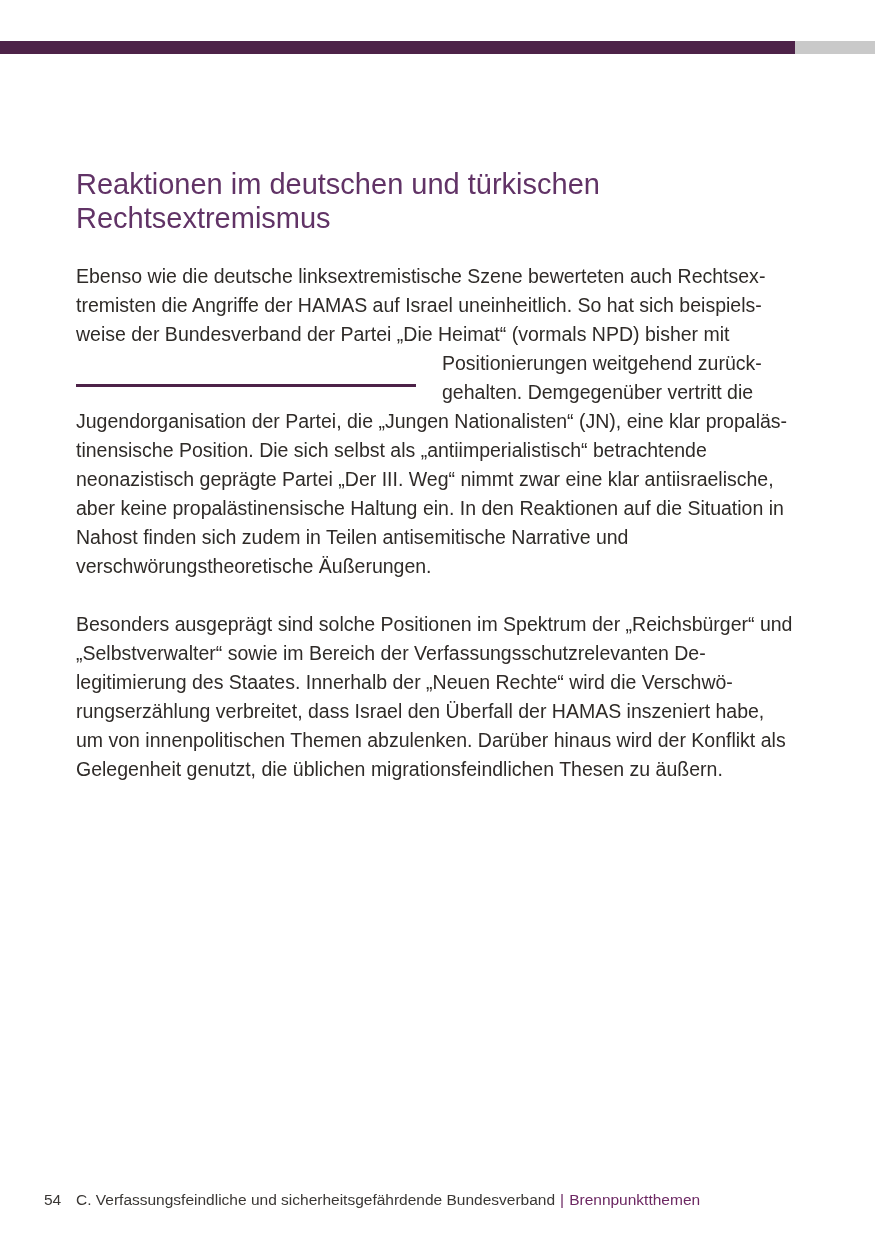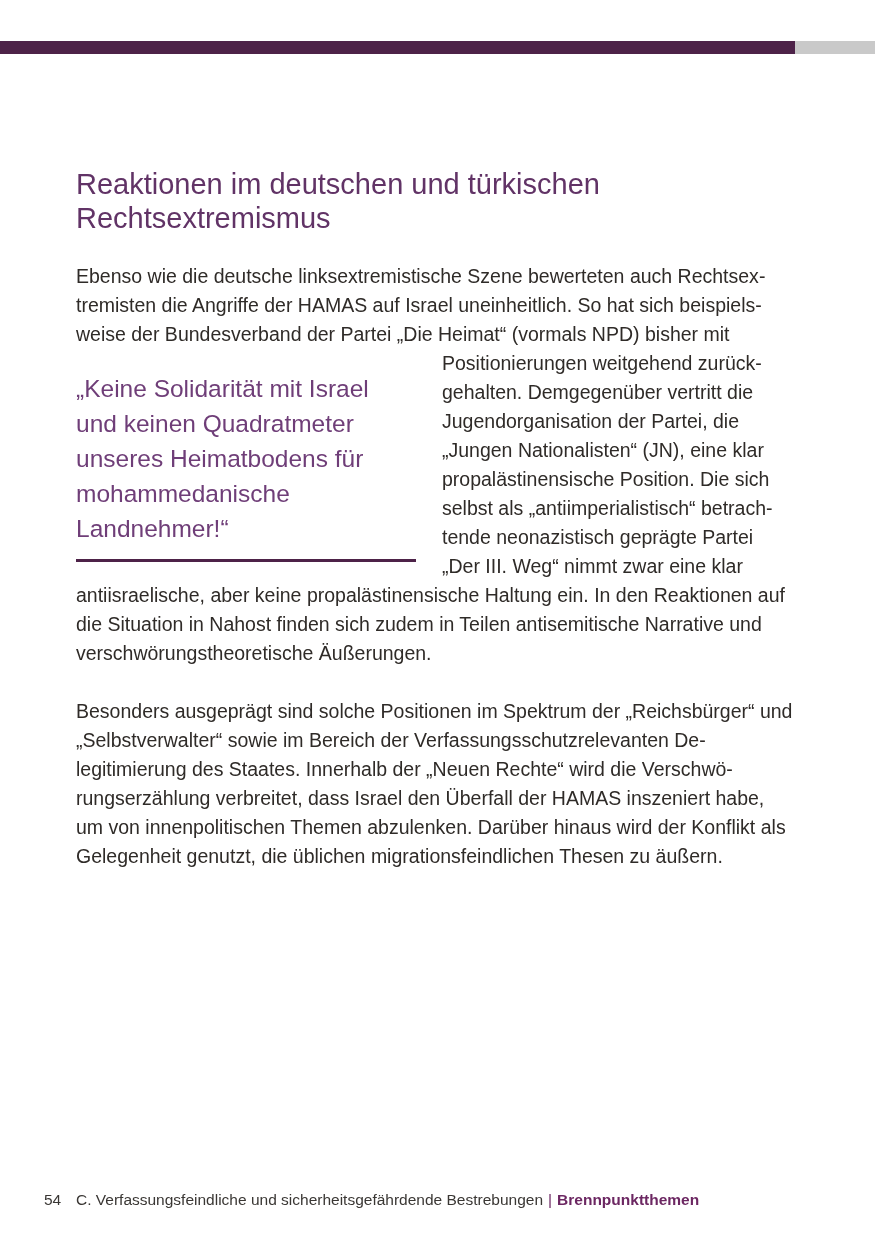--- a/index.html
+++ b/index.html
@@ -103,7 +103,6 @@
     <p class="body-text para-intro">Ebenso wie die deutsche linksextremistische Szene bewerteten auch Rechtsex­tremisten die Angriffe der HAMAS auf Israel uneinheitlich. So hat sich beispiels­weise der Bundesverband der Partei „Die Heimat“ (vormals NPD) bisher mit</p>
 
     <aside class="pullquote">
-      <p class="quote-text">„Keine Solidarität mit Israel und keinen Quadratmeter unseres Heimatbodens für mohamme­danische Landnehmer!“</p>
       <div class="quote-rule"></div>
     </aside>
 

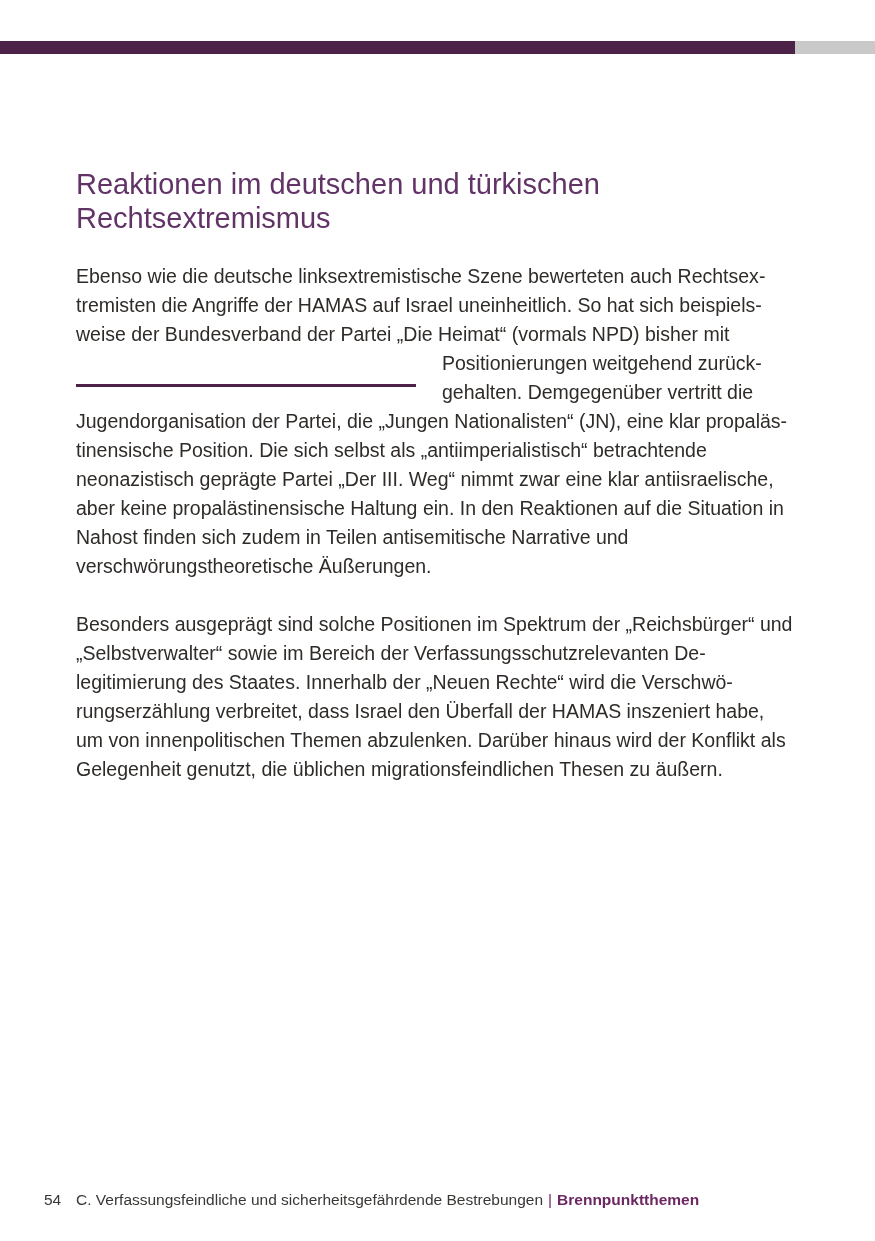--- a/index.html
+++ b/index.html
@@ -115,7 +115,7 @@
   <footer class="page-footer">
     <span class="page-number">54</span>
     <span class="footer-line">
-      <span>C. Verfassungsfeindliche und sicherheitsgefährdende Bestrebungen</span><span class="footer-sep">|</span><span class="footer-highlight">Brennpunktthemen</span>
+      <span>C. Verfassungsfeindliche und sicherheitsgefährdende Bundesverband</span><span class="footer-sep">|</span><span class="footer-highlight">Brennpunktthemen</span>
     </span>
   </footer>
 

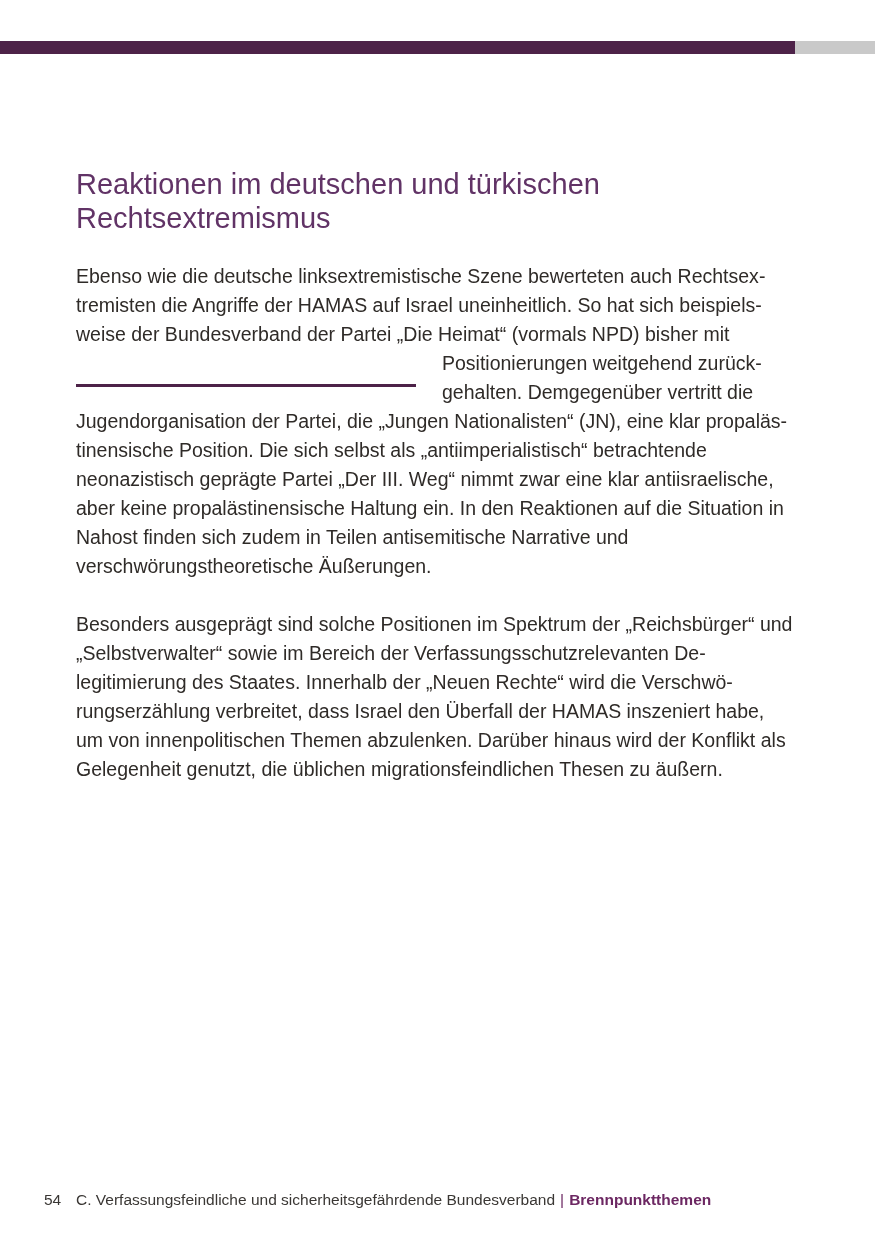--- a/index.html
+++ b/index.html
@@ -82,7 +82,7 @@
   }
   .footer-highlight {
     color: var(--footer-highlight, #6c2762);
-    font-weight: bold;
+    font-weight: normal;
     margin-top: 24px;
   }
 </style>

